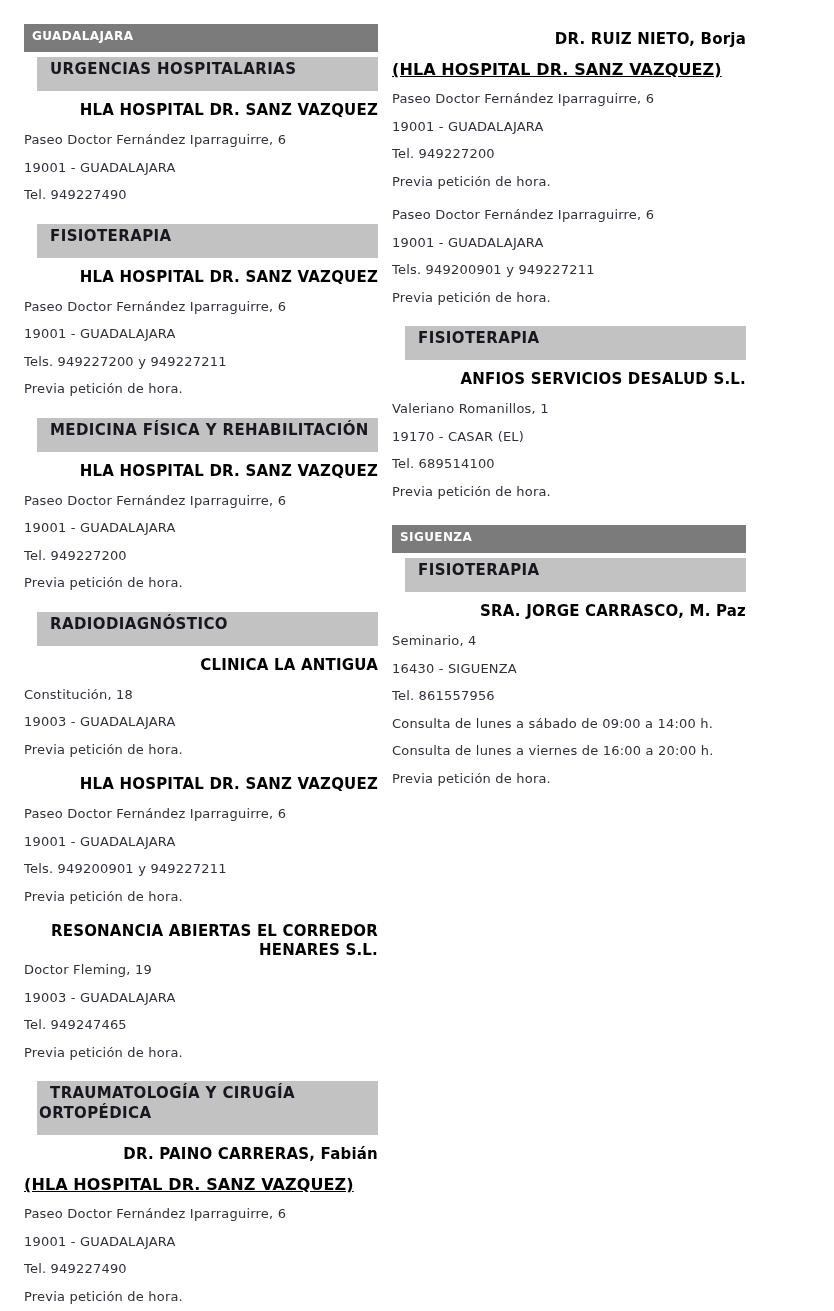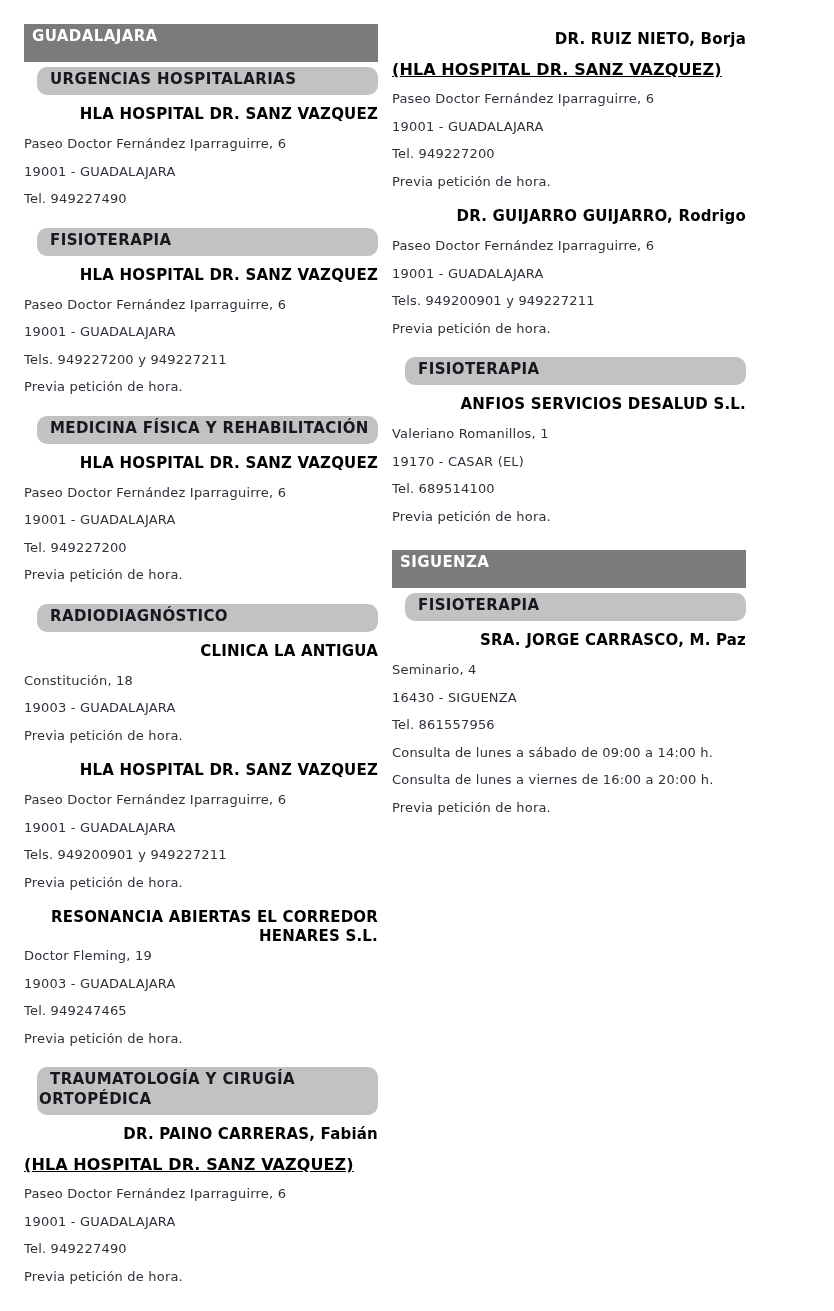--- a/index.html
+++ b/index.html
@@ -16,7 +16,7 @@
   
   .bar-town {
     background: var(--town-bg, #7b7b7b); color: var(--town-fg, #ffffff);
-    font-weight: bold; font-size: 15px; line-height: 24px; height: 38px;
+    font-weight: bold; font-size: 12px; line-height: 24px; height: 28px;
     padding: 0 4px 0 8px; letter-spacing: 0.4px; box-sizing: border-box;
   }
   

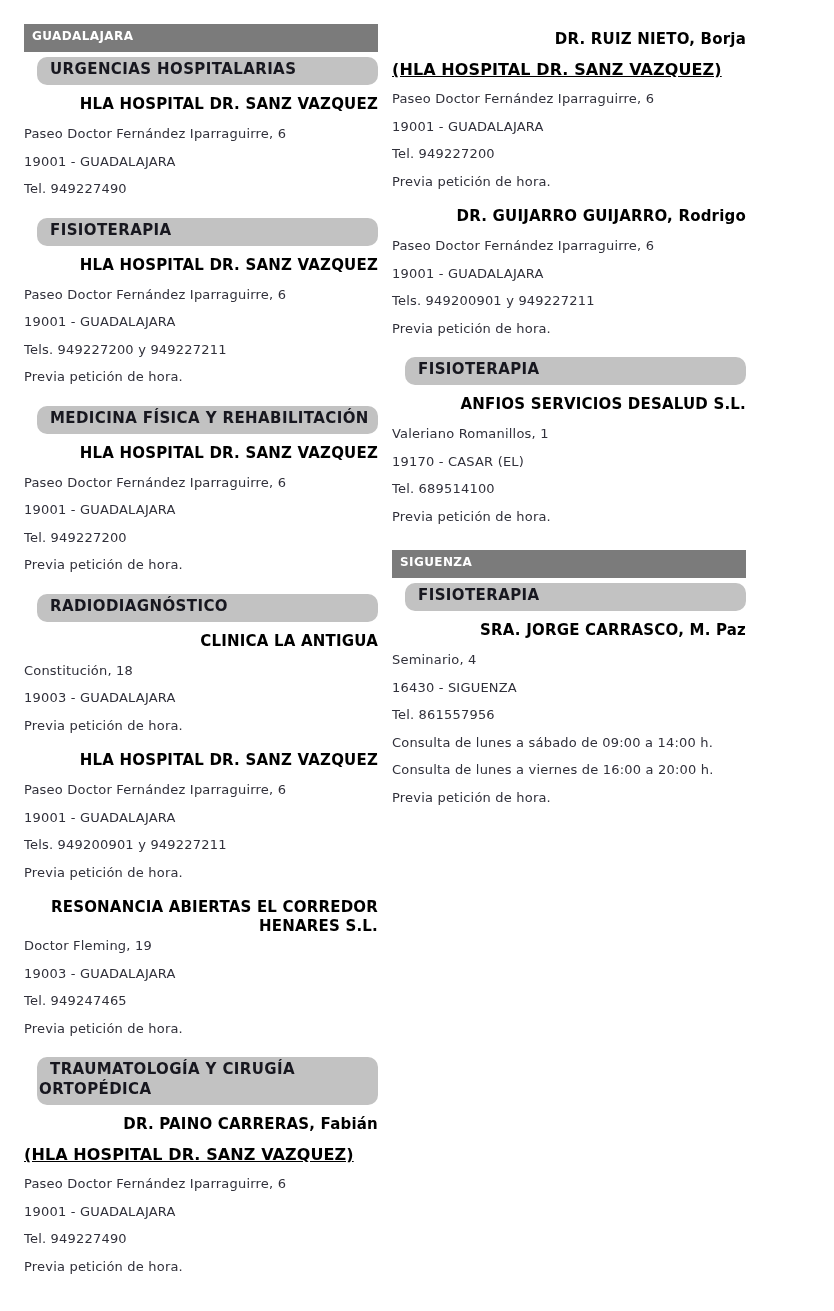--- a/index.html
+++ b/index.html
@@ -23,8 +23,8 @@
   .bar-specialty {
     background: var(--spec-bg, #c2c2c2); color: var(--spec-fg, #17171f);
     font-weight: bold; font-size: 15px; line-height: 20px;
-    margin-left: 13px; padding: 2px 4px 6px 2px; text-indent: 11px;
-    letter-spacing: 0.4px; box-sizing: border-box; border-radius: 10px;
+    margin-left: 13px; padding: 2px 4px 12px 2px; text-indent: 11px;
+    letter-spacing: 0.4px; box-sizing: border-box;
   }
 
   .provider { margin: 0; }

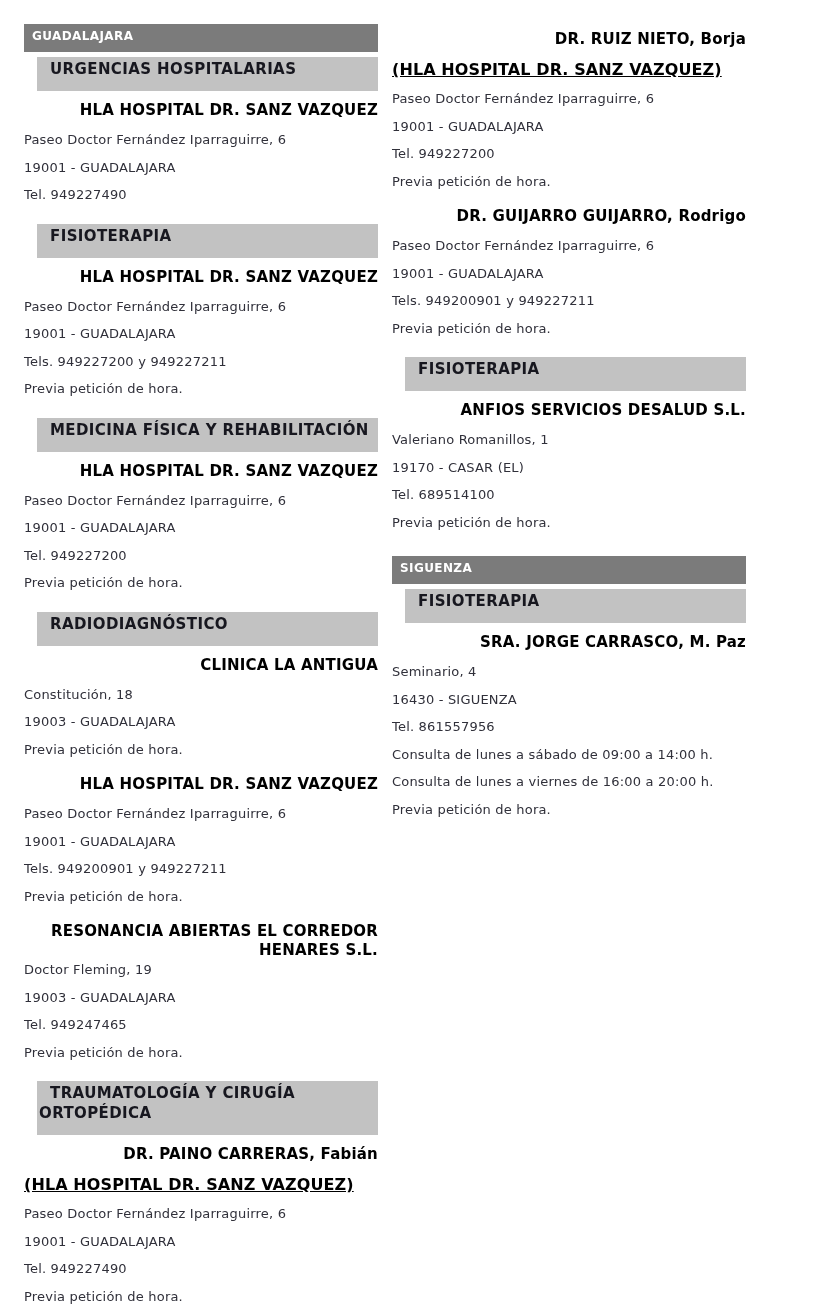--- a/index.html
+++ b/index.html
@@ -122,7 +122,6 @@
           <div class="provider-line">Previa petición de hora.</div>
         </div>
         <div class="provider">
-          <div class="provider-name">DR. GUIJARRO GUIJARRO, Rodrigo</div>
           <div class="provider-line">Paseo Doctor Fernández Iparraguirre, 6</div>
           <div class="provider-line">19001 - GUADALAJARA</div>
           <div class="provider-line">Tels. 949200901 y 949227211</div>

